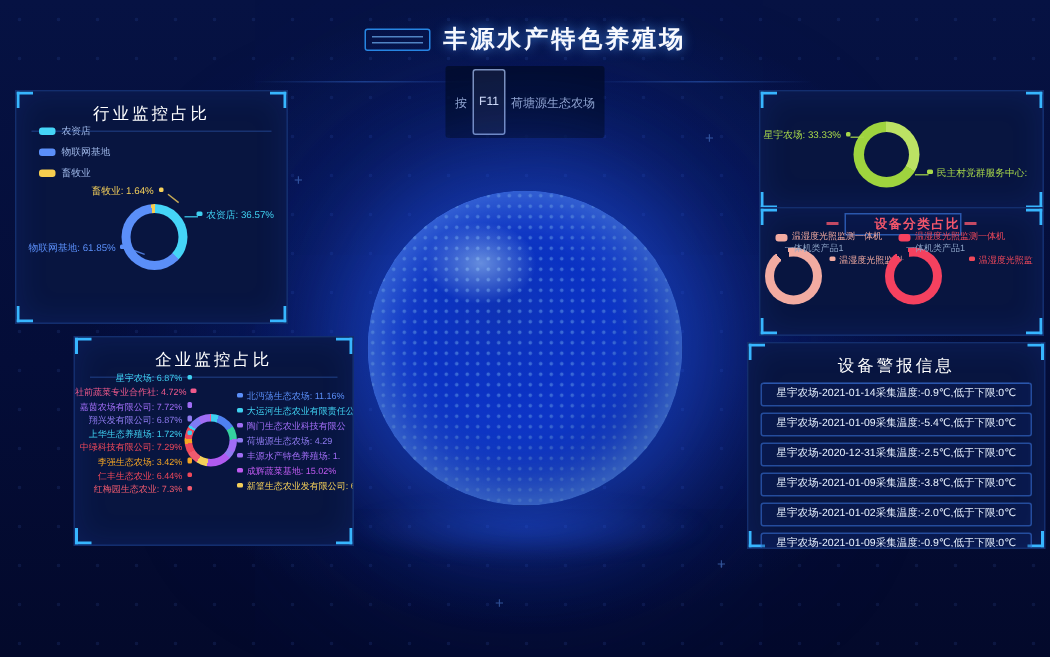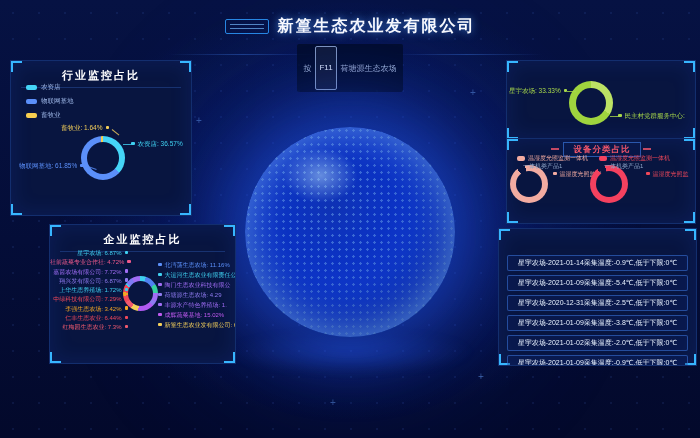--- a/index.html
+++ b/index.html
@@ -114,7 +114,7 @@
         <i></i>
         <i></i>
       </div>
-    <h1 id="title">新篁生态农业发有限公司</h1>
+    <h1 id="title">丰源水产特色养殖场</h1>
   </header>
   <div id="hint">
     <div class="pill">

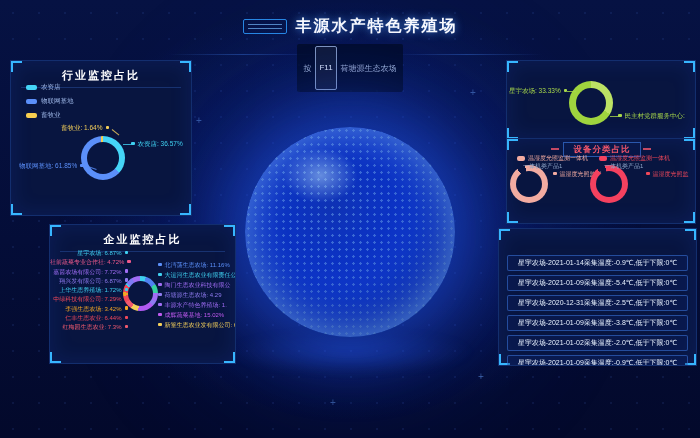--- a/index.html
+++ b/index.html
@@ -45,7 +45,7 @@
   .panel>i.tr{top:0;right:0;border-top-width:2px;border-right-width:2px;}
   .panel>i.bl{bottom:0;left:0;border-bottom-width:2px;border-left-width:2px;}
   .panel>i.br{bottom:0;right:0;border-bottom-width:2px;border-right-width:2px;}
-  .ptitle{margin:0;color:#fff;font-size:11px;font-weight:bold;text-align:center;letter-spacing:2px;
+  .ptitle{margin:0;color:#fff;font-size:11px;font-weight:normal;text-align:center;letter-spacing:2px;
     padding:7px 0 4px;border-bottom:1px solid rgba(70,140,255,.25);margin:0 10px;}
 
   .donut{position:absolute;border-radius:50%;}

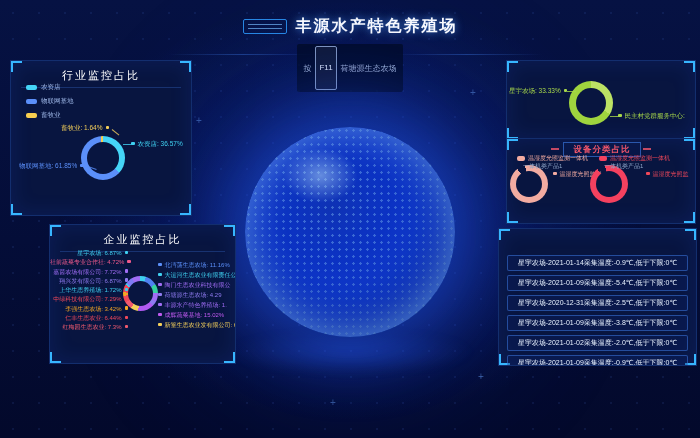--- a/index.html
+++ b/index.html
@@ -86,7 +86,7 @@
 
   #p-device{left:506px;top:60px;width:188px;height:78px;}
   #p-category{left:506px;top:138px;width:188px;height:84px;}
-  #cat-title{position:absolute;left:56px;top:3px;width:76px;height:13px;line-height:13px;text-align:center;
+  #cat-title{position:absolute;left:56px;top:3px;width:76px;height:13px;line-height:13px;text-align:right;
     border:1px solid rgba(70,140,255,.55);color:#f2566b;font-size:8.5px;font-weight:bold;letter-spacing:1px;background:rgba(10,25,80,.4);}
   .cat-arrow{position:absolute;top:9px;width:8px;height:2px;background:#f2566b;opacity:.8;}
   .sm{font-size:6px;}

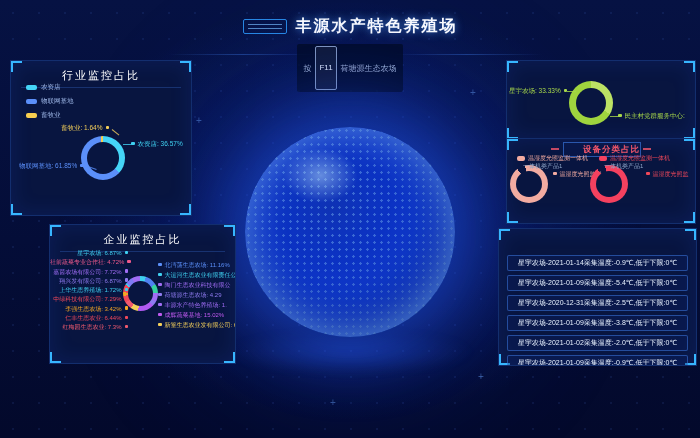--- a/index.html
+++ b/index.html
@@ -224,6 +224,7 @@
       <i class="tr"></i>
     <i class="bl"></i>
       <i class="br"></i>
+    <h2 class="ptitle">设备警报信息</h2>
     <div id="alarm-rows">
       <div class="alarm-row">星宇农场-2021-01-14采集温度:-0.9℃,低于下限:0℃</div>
       <div class="alarm-row">星宇农场-2021-01-09采集温度:-5.4℃,低于下限:0℃</div>

